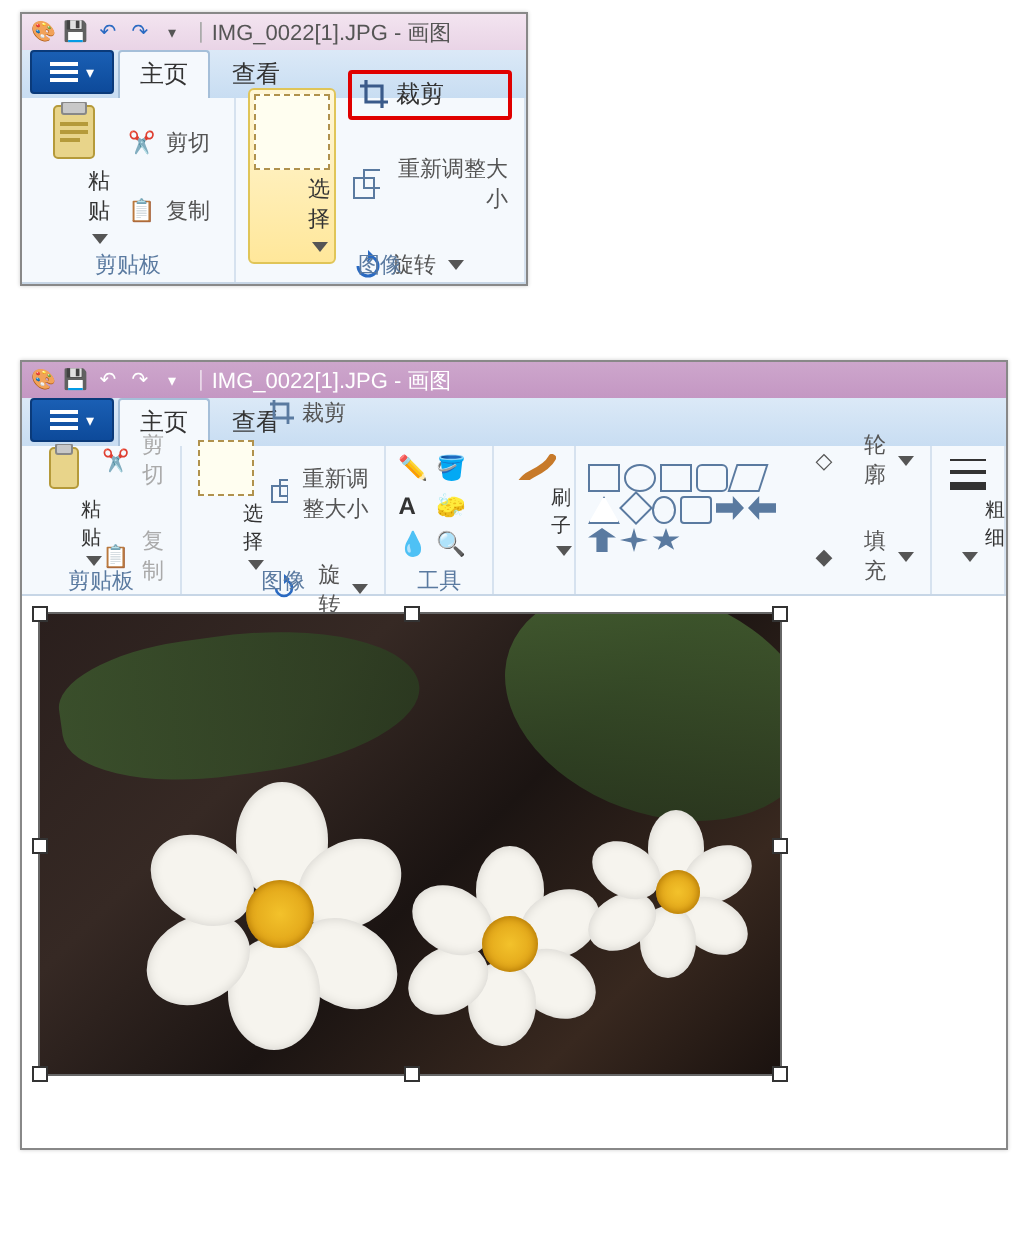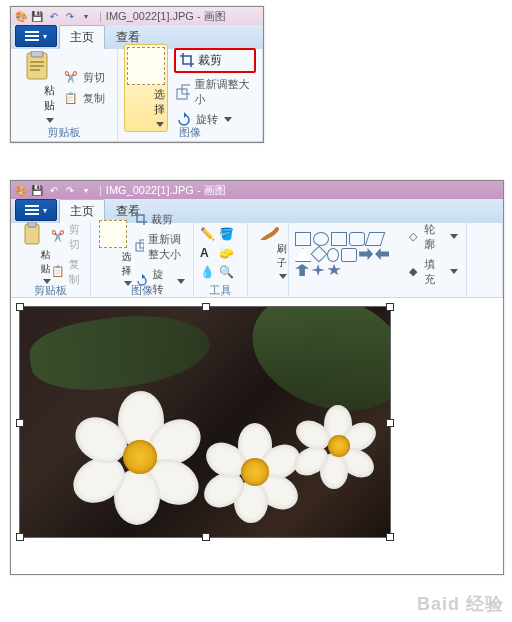--- a/index.html
+++ b/index.html
@@ -74,7 +74,7 @@
   }
   .group-label { text-align:center; color:#5a7aa0; font-size:11px; margin-top:2px;}
   .row { display:flex; align-items:center; }
-  .col { display:flex; flex-direction:column; gap:3px; }
+  .col { display:flex; flex-direction:column; gap:16px;text-align:right; }
   .big-btn { display:flex; flex-direction:column; align-items:center; justify-content:center; width:40px; }
   .big-btn .lbl { font-size:11px; color:#333; margin-top:2px;margin-left:27px;}
   .small-btn { display:flex; align-items:center; gap:4px; font-size:11px; color:#555; padding:1px 2px;}

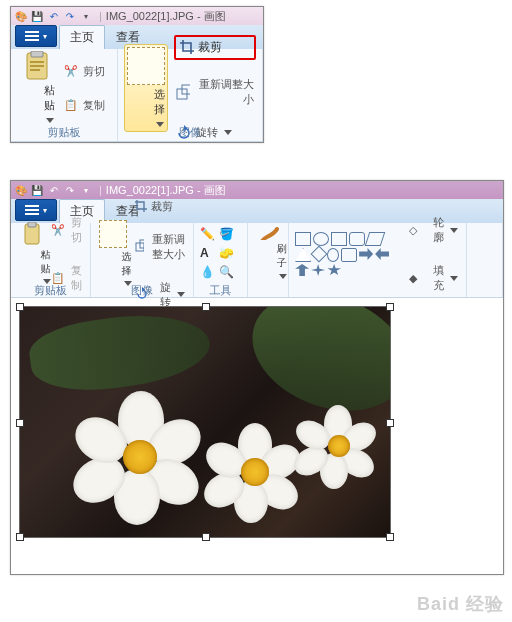--- a/index.html
+++ b/index.html
@@ -339,6 +339,15 @@
     </div>
 
     <div class="group" style="width:30px;">
+      <div class="big-btn" style="width:24px;height:54px;">
+        <svg width="20" height="22">
+            <line x1="1" y1="3" x2="19" y2="3" stroke="#333" stroke-width="1"></line>
+            <line x1="1" y1="9" x2="19" y2="9" stroke="#333" stroke-width="2"></line>
+            <line x1="1" y1="16" x2="19" y2="16" stroke="#333" stroke-width="4"></line>
+          </svg>
+        <span class="lbl" style="font-size:10px;">粗细</span>
+          <span class="tri"></span>
+      </div>
       <div class="group-label">&nbsp;</div>
     </div>
   </div>

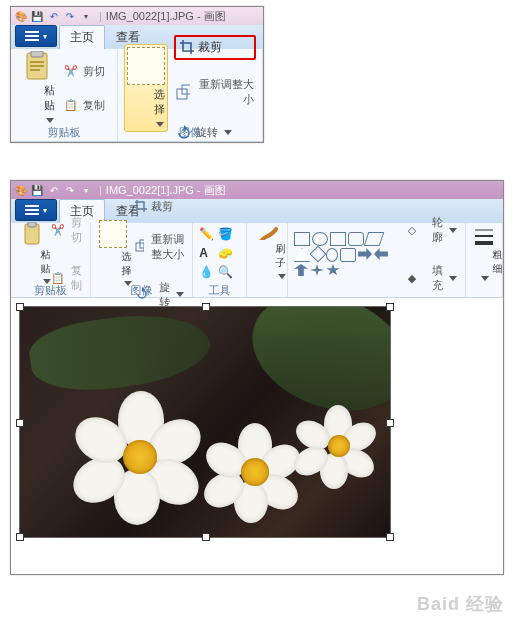--- a/index.html
+++ b/index.html
@@ -403,7 +403,6 @@
 </div>
 
 <div class="watermark">
-  <div class="main">Baid 经验</div>
 </div>
 
 </body></html>

